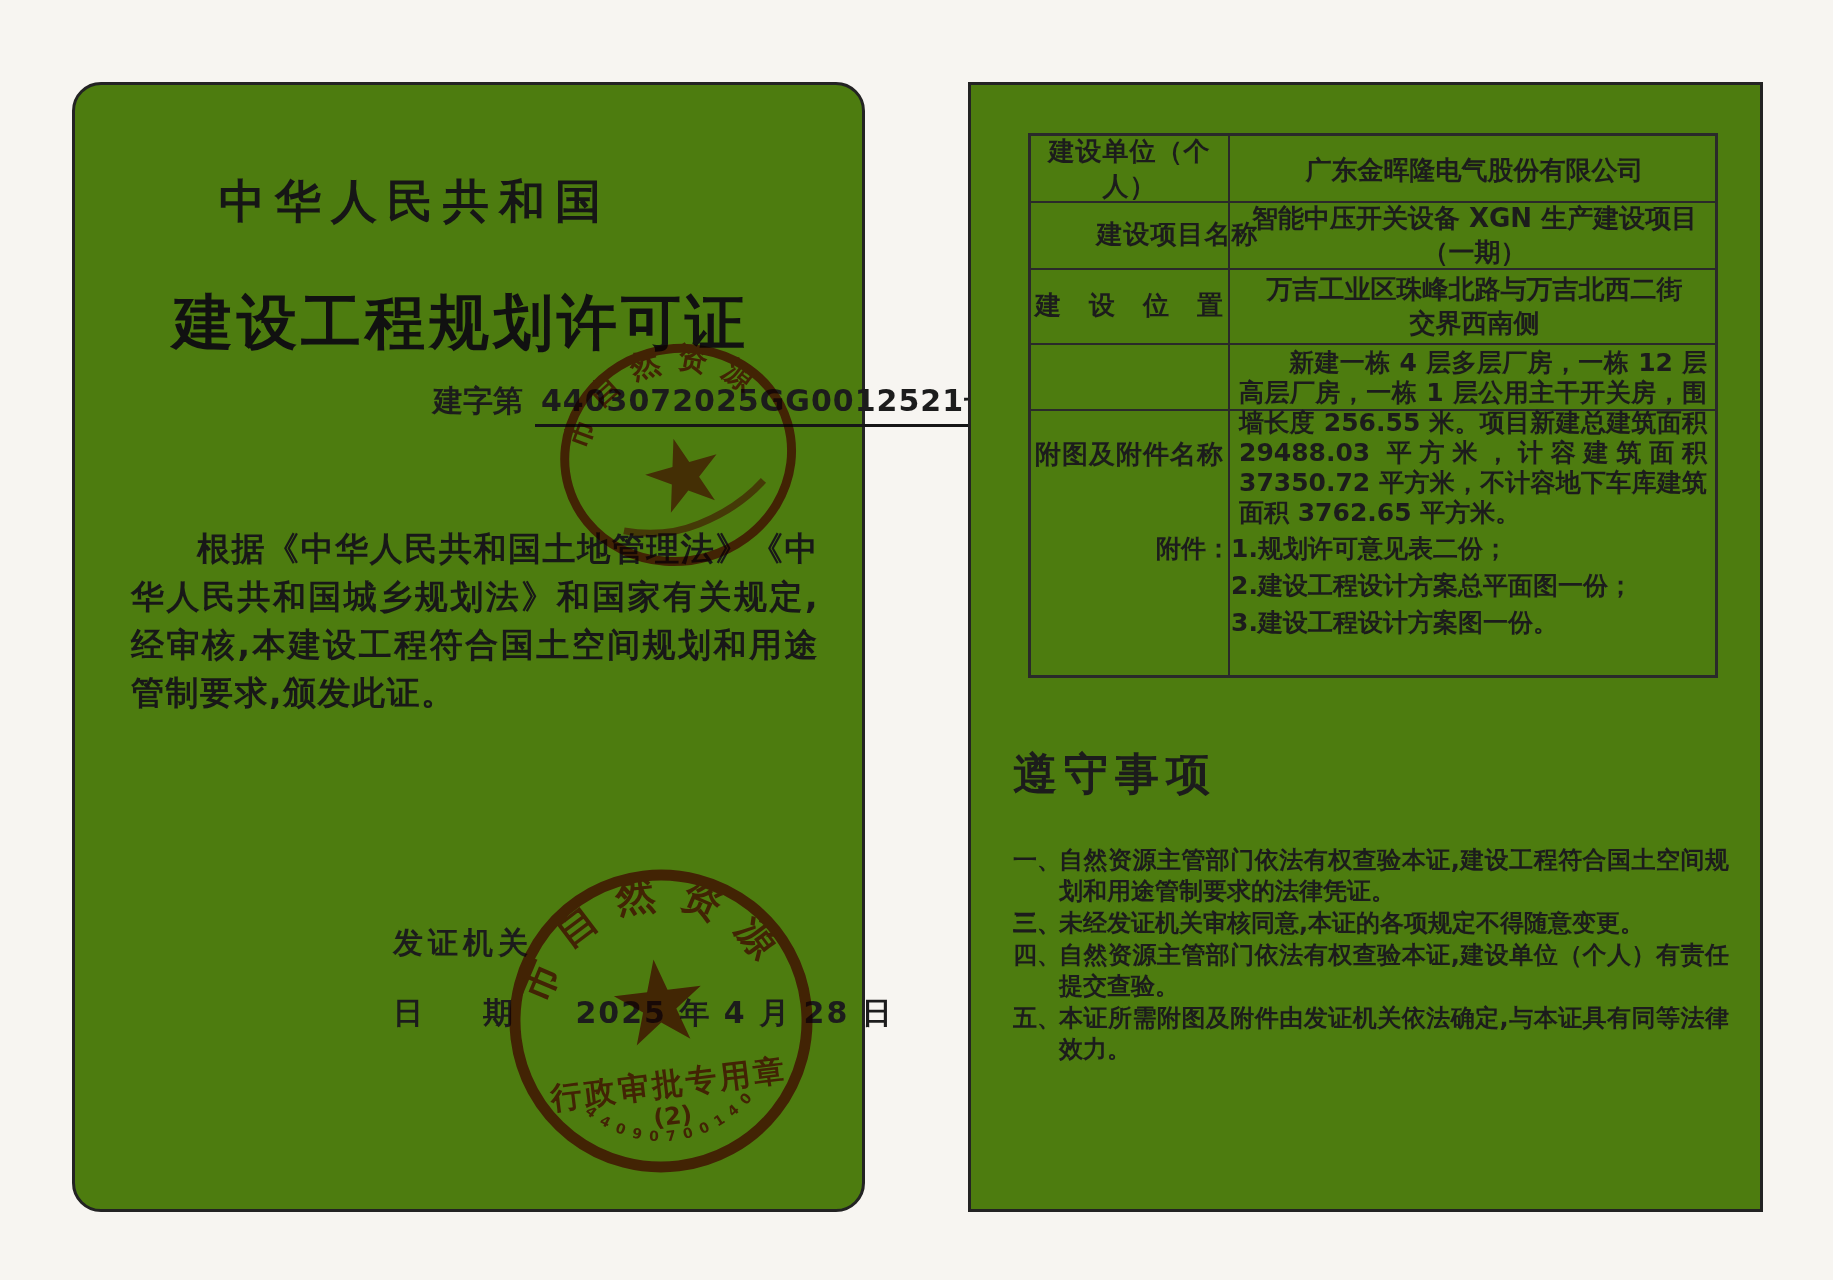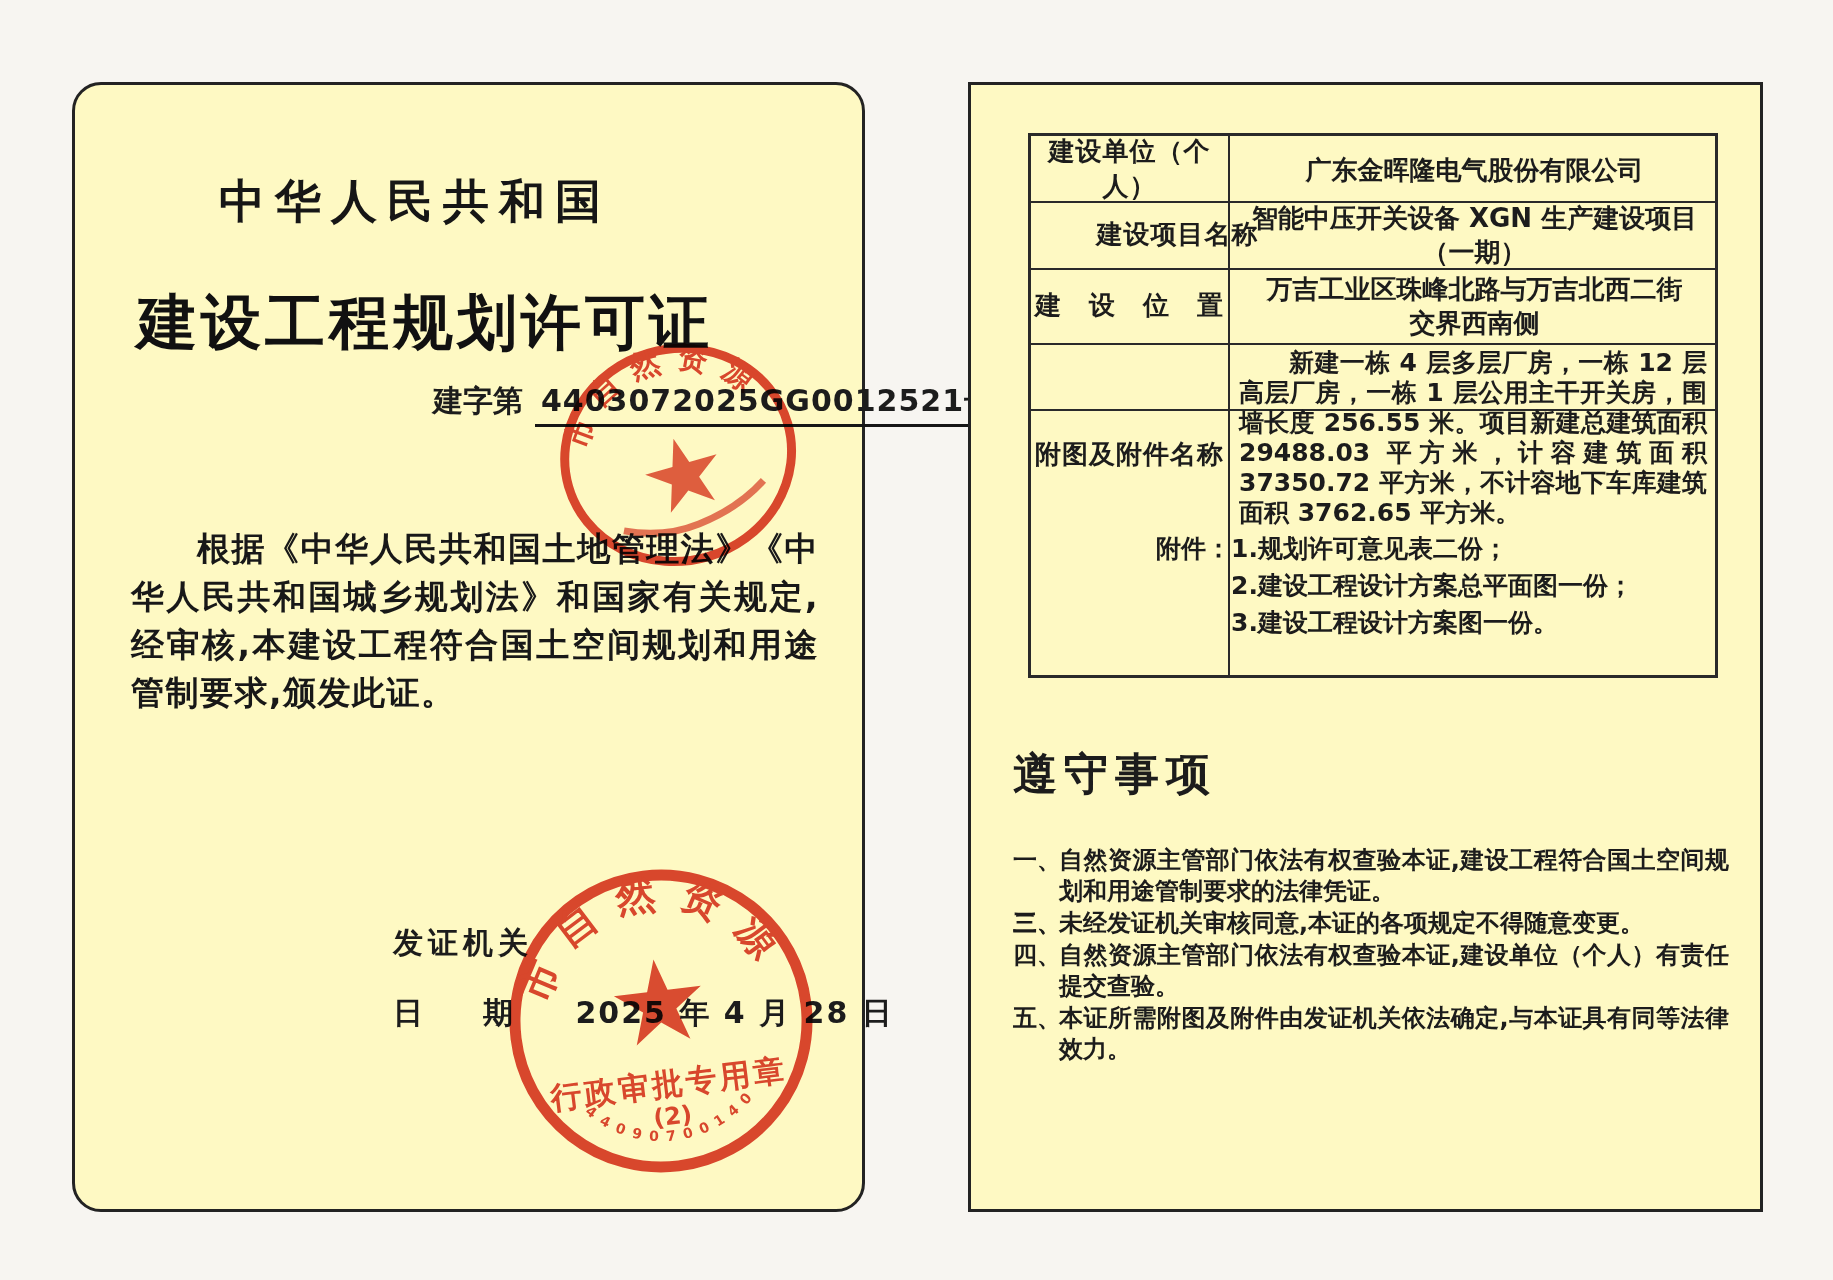--- a/index.html
+++ b/index.html
@@ -9,7 +9,7 @@
     font-family:"DejaVu Sans","Liberation Sans",sans-serif;
     color:#1c1c1c;
   }
-  .page{position:absolute;top:82px;height:1130px;background:#fef9c3;border:3px solid #232323;box-sizing:border-box;}
+  .page{position:absolute;top:82px;height:1130px;background:#4d7c0f;border:3px solid #232323;box-sizing:border-box;}
   .page-left{left:72px;width:793px;border-radius:29px;}
   .page-right{left:968px;width:795px;}
 

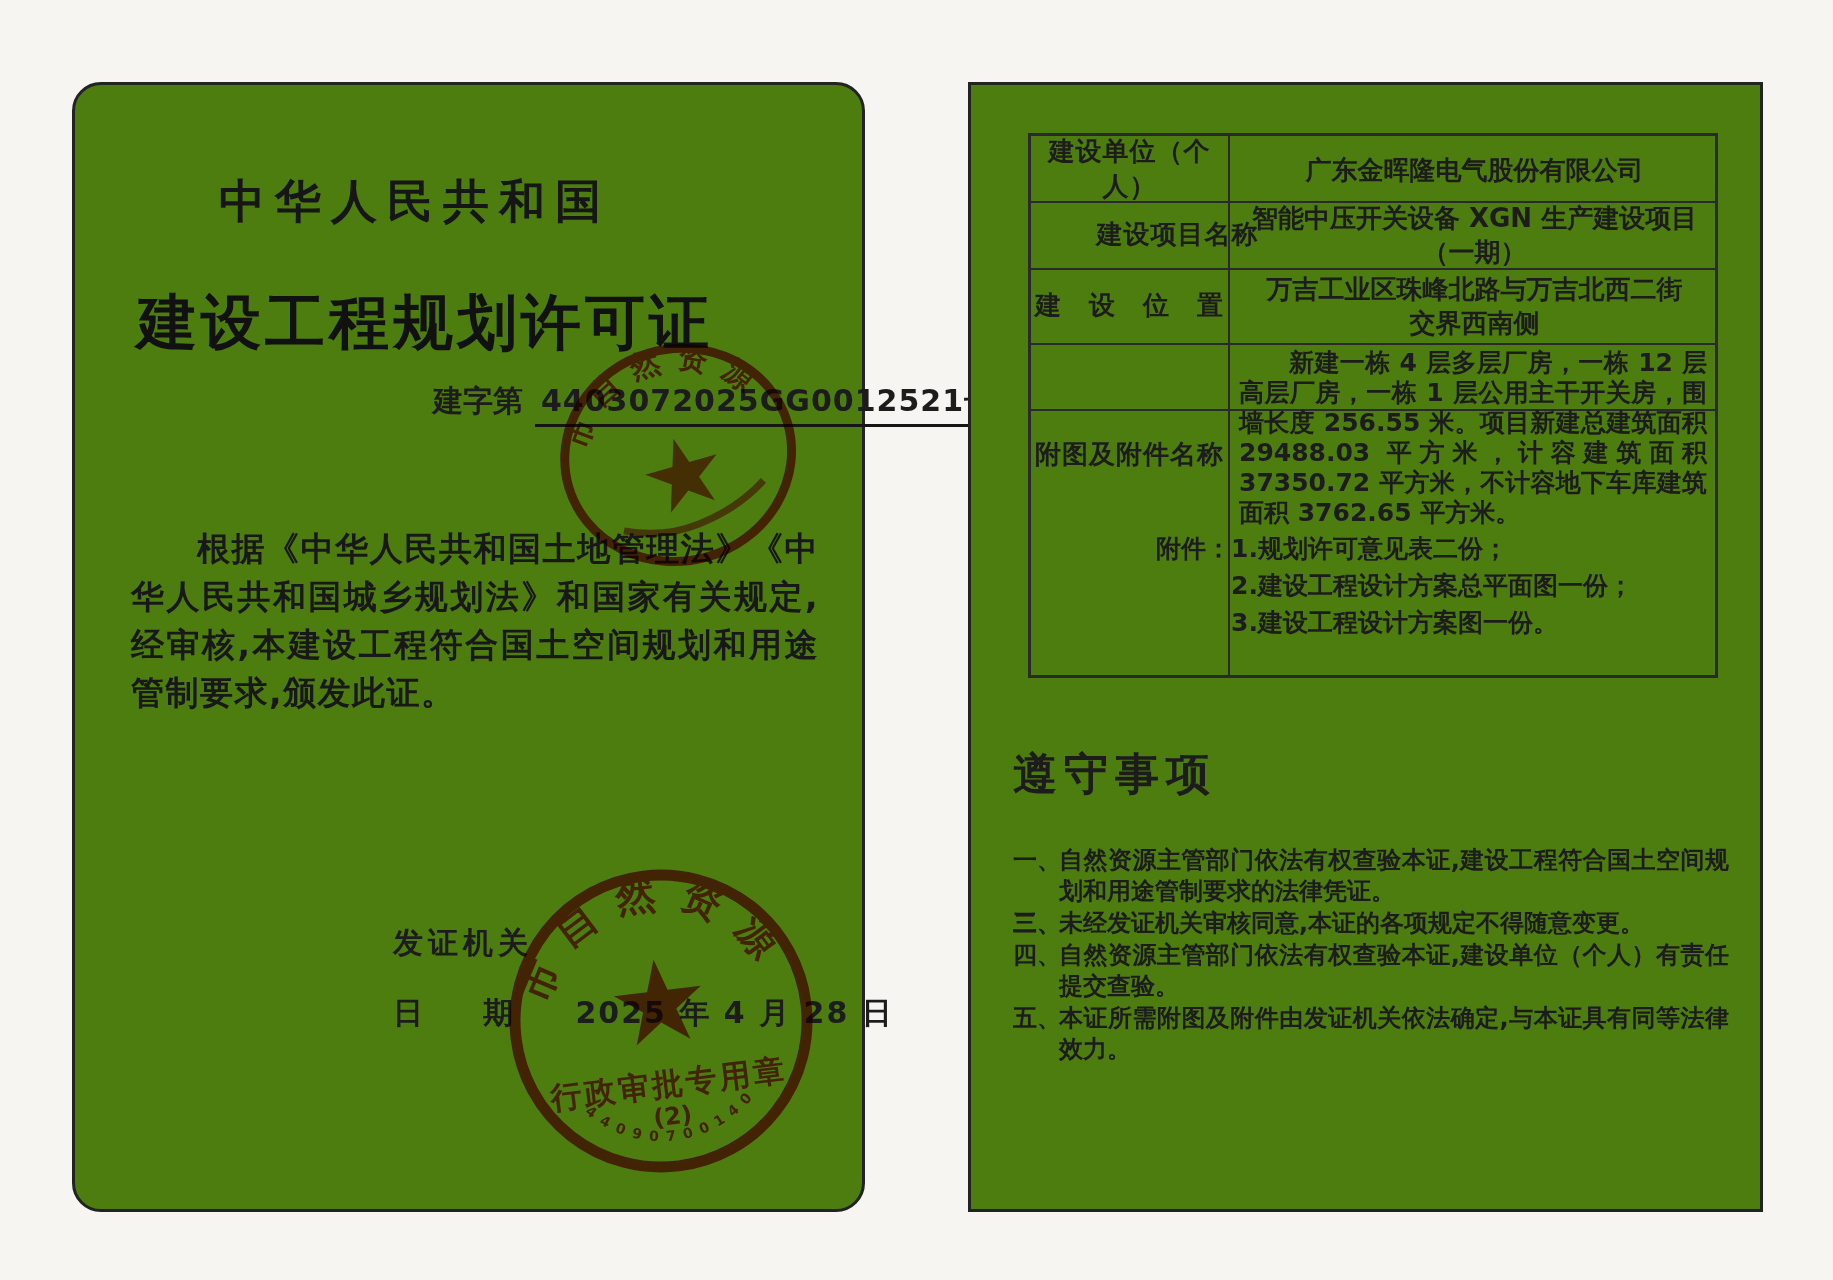--- a/index.html
+++ b/index.html
@@ -17,7 +17,7 @@
   .country-title{position:absolute;left:0;top:86px;width:680px;text-align:center;
     font-size:46px;font-weight:600;letter-spacing:10px;color:#161616;}
   .cert-title{position:absolute;left:0;top:198px;width:700px;text-align:center;
-    font-size:60px;font-weight:800;letter-spacing:4px;color:#111;}
+    font-size:60px;font-weight:800;letter-spacing:4px;color:#111;padding-left:36px;}
   .permit-line{position:absolute;left:358px;top:296px;font-size:30px;font-weight:700;white-space:nowrap;}
   .permit-line .pfx{margin-right:12px;}
   .permit-underline{display:inline-block;border-bottom:3px solid #161616;padding:0 6px 2px 6px;letter-spacing:1px;}

